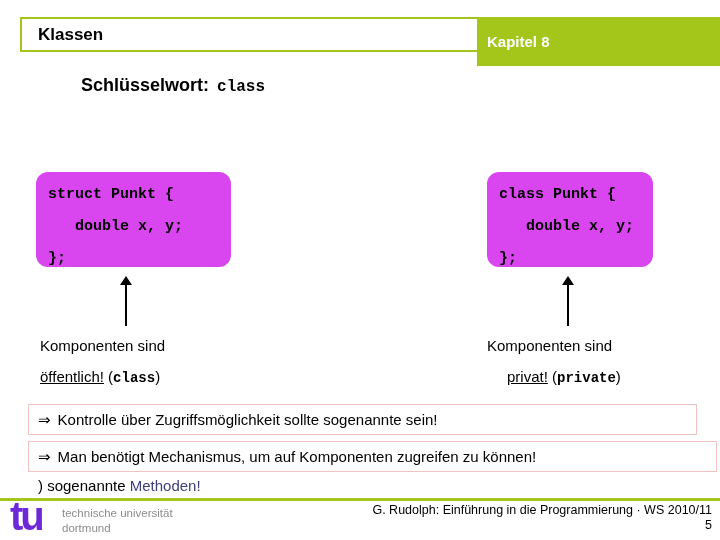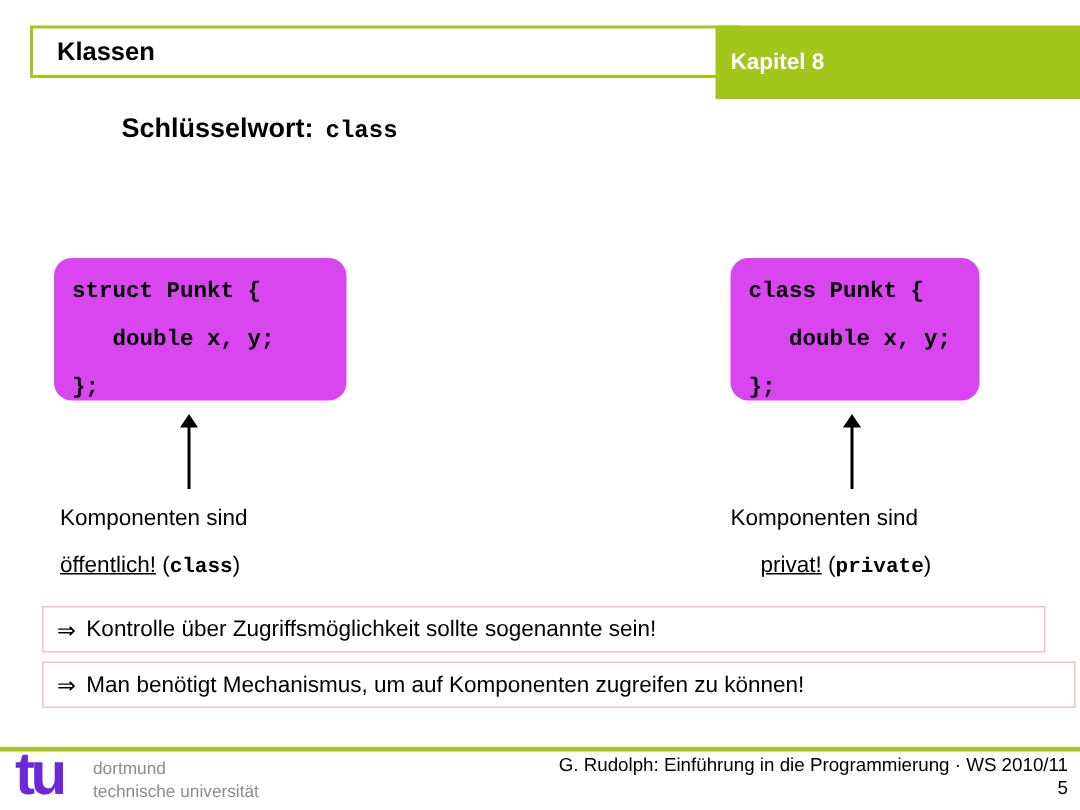--- a/index.html
+++ b/index.html
@@ -112,6 +112,7 @@
   <div class="stmt stmt-1"><span class="imp">⇒</span><span>Kontrolle über Zugriffsmöglichkeit sollte sogenannte sein!</span></div>
   <div class="stmt stmt-2"><span class="imp">⇒</span><span>Man benötigt Mechanismus, um auf Komponenten zugreifen zu können!</span></div>
 
+  <div class="methods-line"><span>)</span><span> sogenannte </span><span class="methods-hl">Methoden!</span></div>
 
   <div class="footer-divider"></div>
   <div class="tu-logo">tu</div>

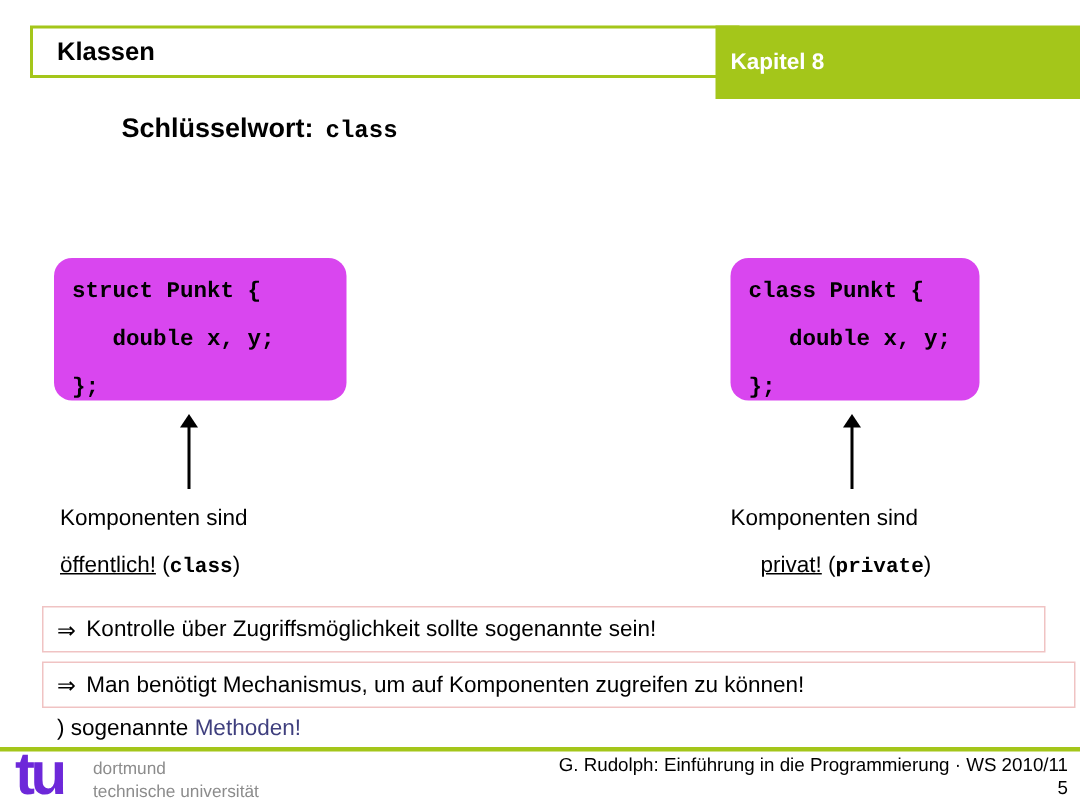--- a/index.html
+++ b/index.html
@@ -117,8 +117,8 @@
   <div class="footer-divider"></div>
   <div class="tu-logo">tu</div>
   <div class="uni-text">
+    <div>technische universität</div>
     <div>dortmund</div>
-    <div>technische universität</div>
   </div>
   <div class="footer-credit">G. Rudolph: Einführung in die Programmierung · WS 2010/11</div>
   <div class="footer-page">5</div>

